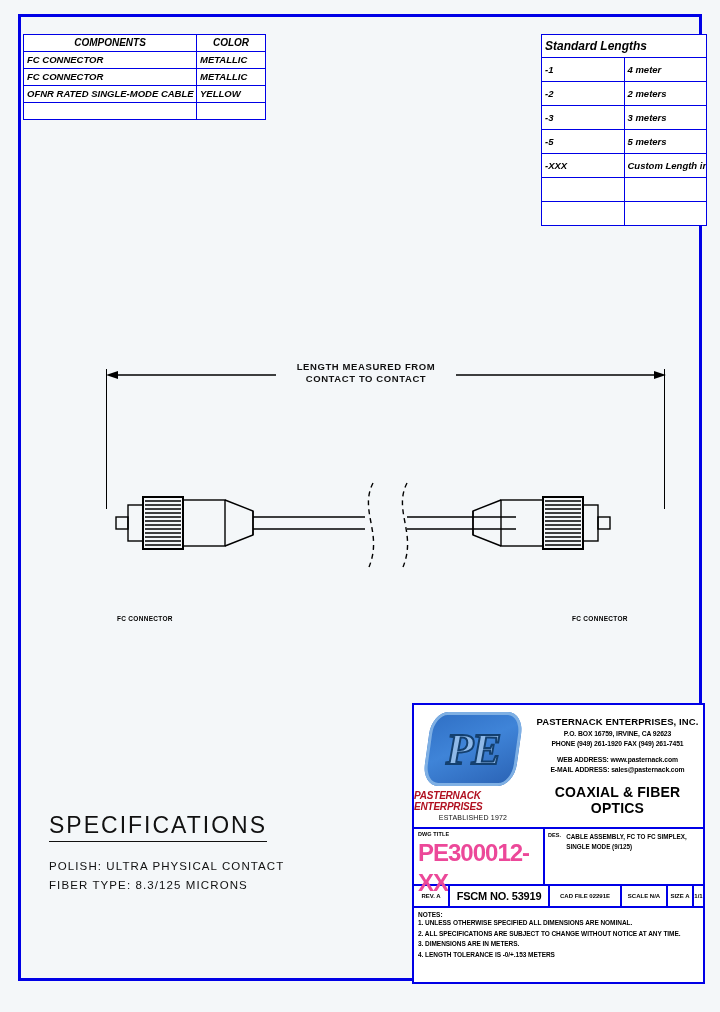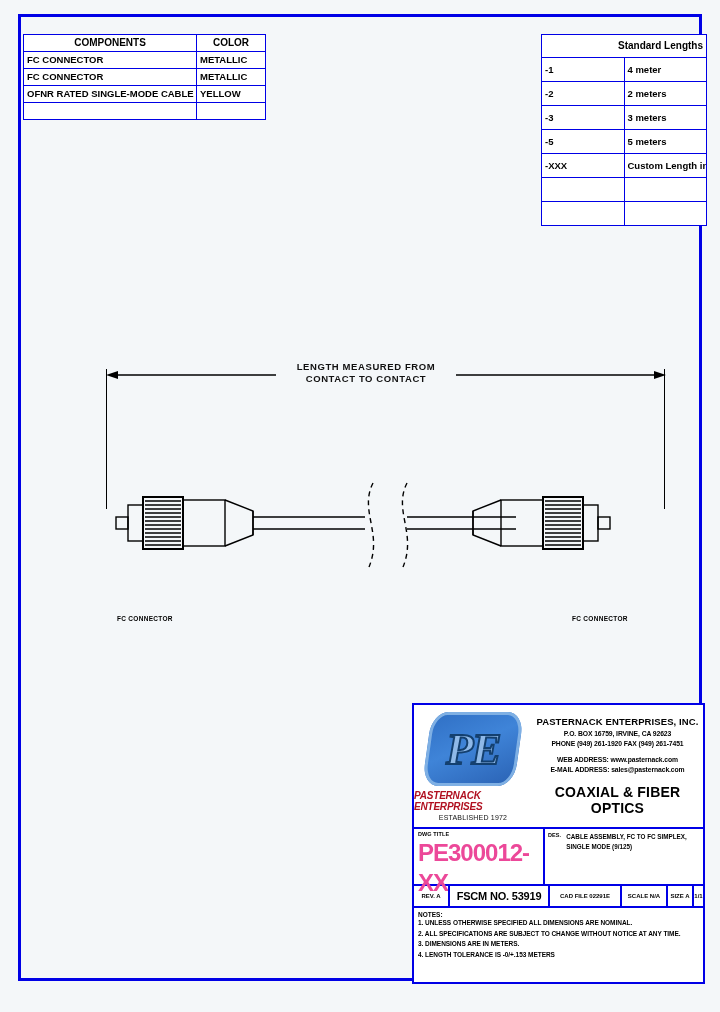--- a/index.html
+++ b/index.html
@@ -34,6 +34,7 @@
     line-height:1;
     white-space:nowrap;
     overflow:hidden;
+    font-style:italic;
   }
 
   

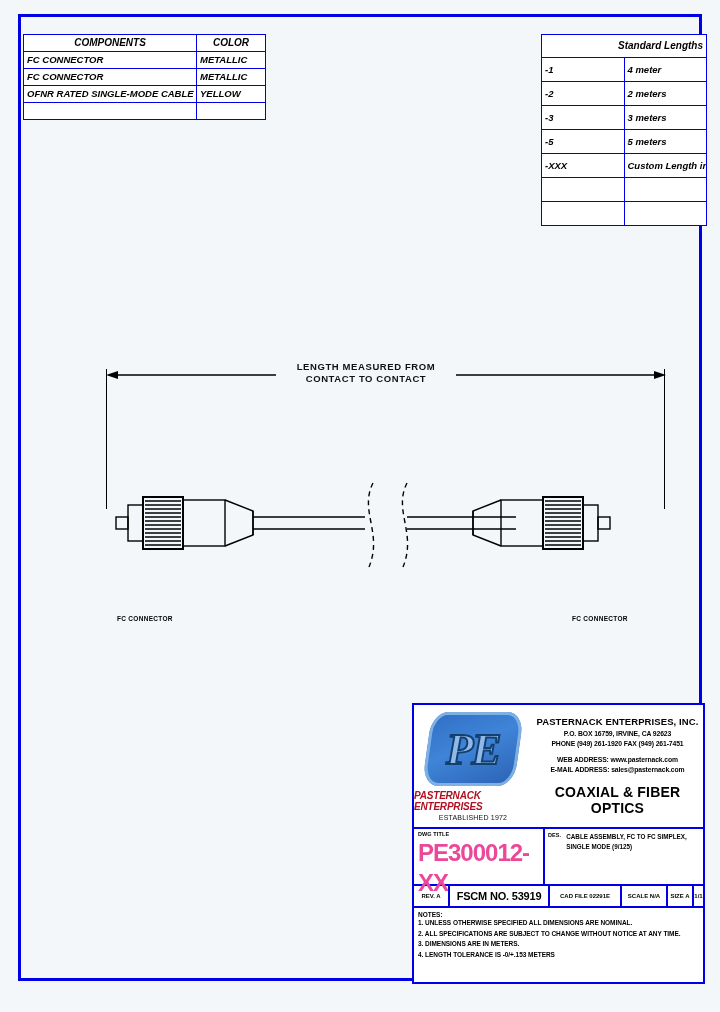--- a/index.html
+++ b/index.html
@@ -47,7 +47,7 @@
   
   #lengths-table{left:520px;top:17px;width:166px;}
   #lengths-table td{height:23px;font-size:9.5px;}
-  #lengths-table .hdr{text-align:right;font-size:10px;height:22px;}
+  #lengths-table .hdr{text-align:left;font-size:12px;height:22px;}
   #lengths-table .k{width:30px;text-align:left;}
 
   

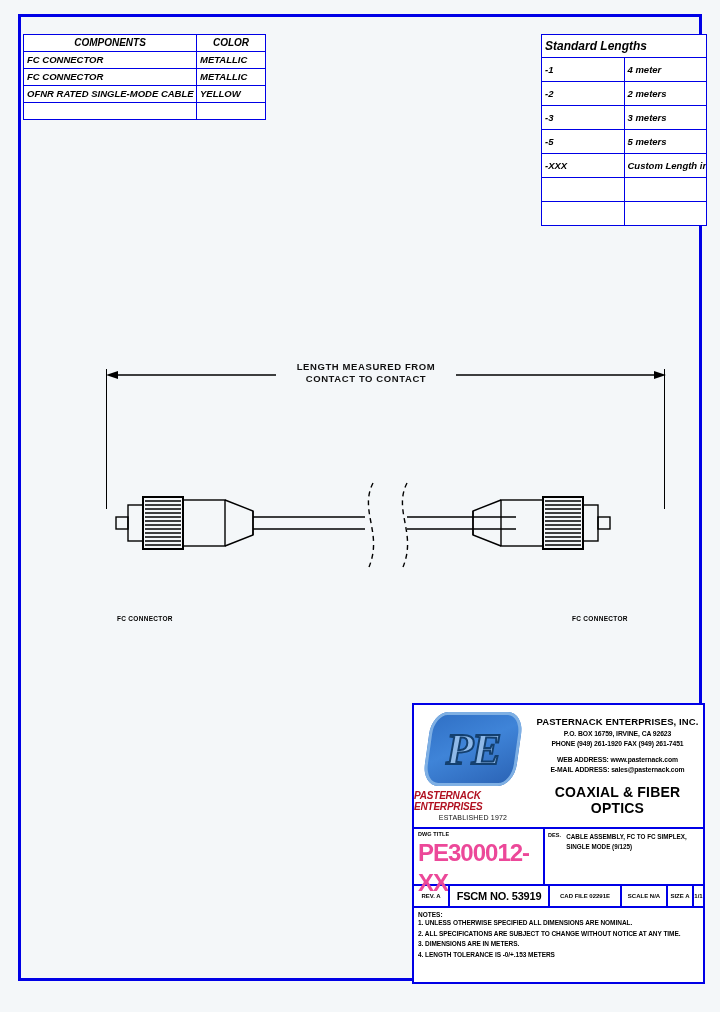--- a/index.html
+++ b/index.html
@@ -297,6 +297,13 @@
     <div class="conn-label" style="left:551px;top:268px;">FC CONNECTOR</div>
   </div>
 
+  <div id="specs">
+    <div id="spec-title">SPECIFICATIONS</div>
+    <div id="spec-lines">
+      <div class="spec-line">POLISH: ULTRA PHYSICAL CONTACT</div>
+      <div class="spec-line">FIBER TYPE:  8.3/125 MICRONS</div>
+    </div>
+  </div>
 
   <div id="titleblock">
 

